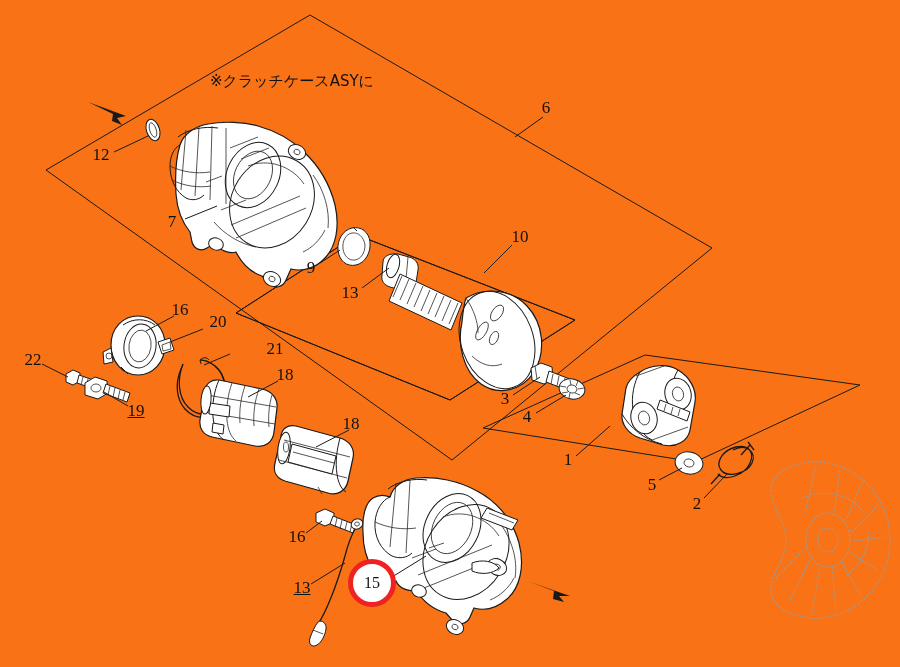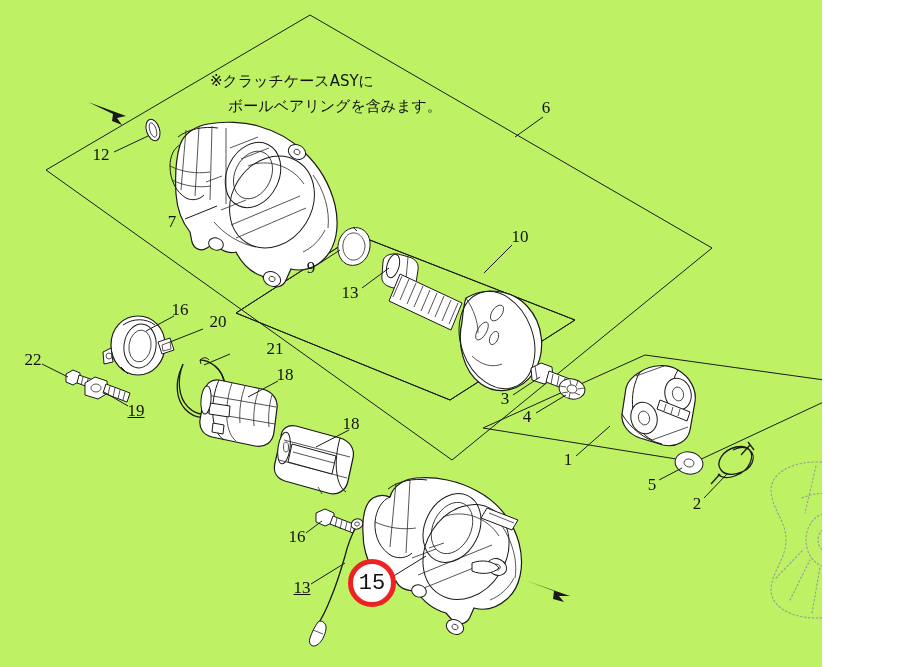--- a/index.html
+++ b/index.html
@@ -13,9 +13,9 @@
   }
   #page {
     position: relative;
-    width: 822px;
+    width: 900px;
     height: 667px;
-    background: #bef264;
+    background: #f97316;
     overflow: hidden;
   }
   #diagram-svg {

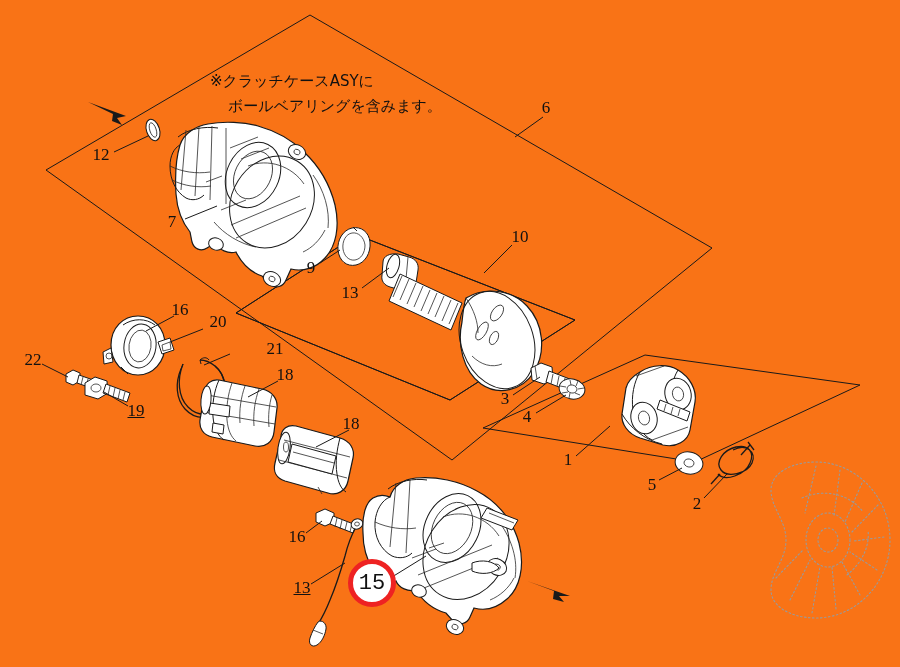--- a/index.html
+++ b/index.html
@@ -475,7 +475,6 @@
   </svg>
 
   <div class="note-text" style="left:210px; top:70px;">※クラッチケースASYに</div>
-  <div class="note-text" style="left:228px; top:95px;">ボールベアリングを含みます。</div>
 
   <div class="callout-label" style="left:568px; top:460px;">1</div>
   <div class="callout-label" style="left:697px; top:504px;">2</div>

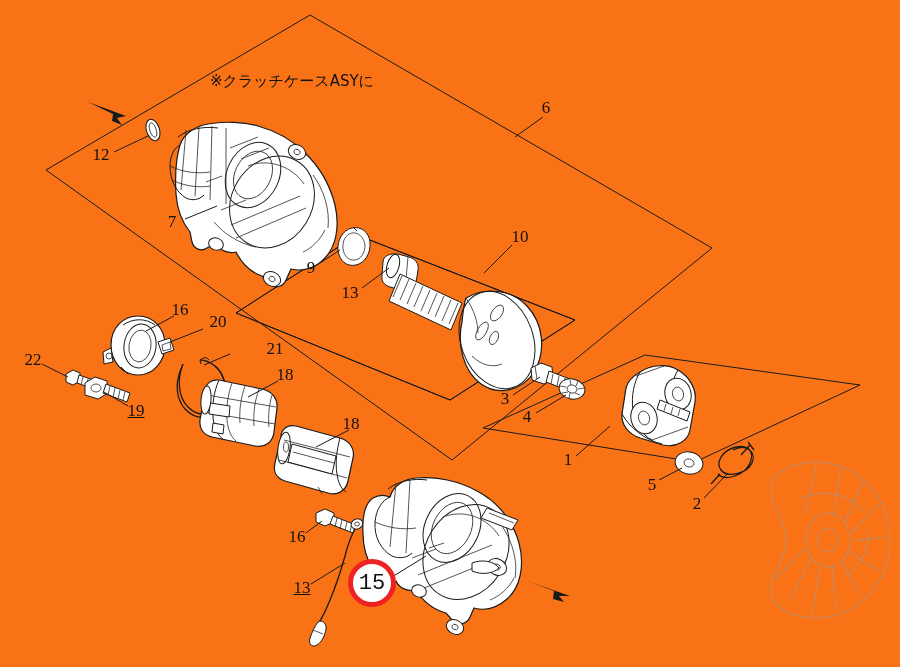--- a/index.html
+++ b/index.html
@@ -44,8 +44,8 @@
   }
   .highlight-label {
     position: absolute;
-    font-family: Liberation Mono, monospace;
-    font-size: 22px;
+    font-family: Liberation Serif, serif;
+    font-size: 16px;
     color: #111111;
     transform: translate(-50%, -50%);
     z-index: 5;

